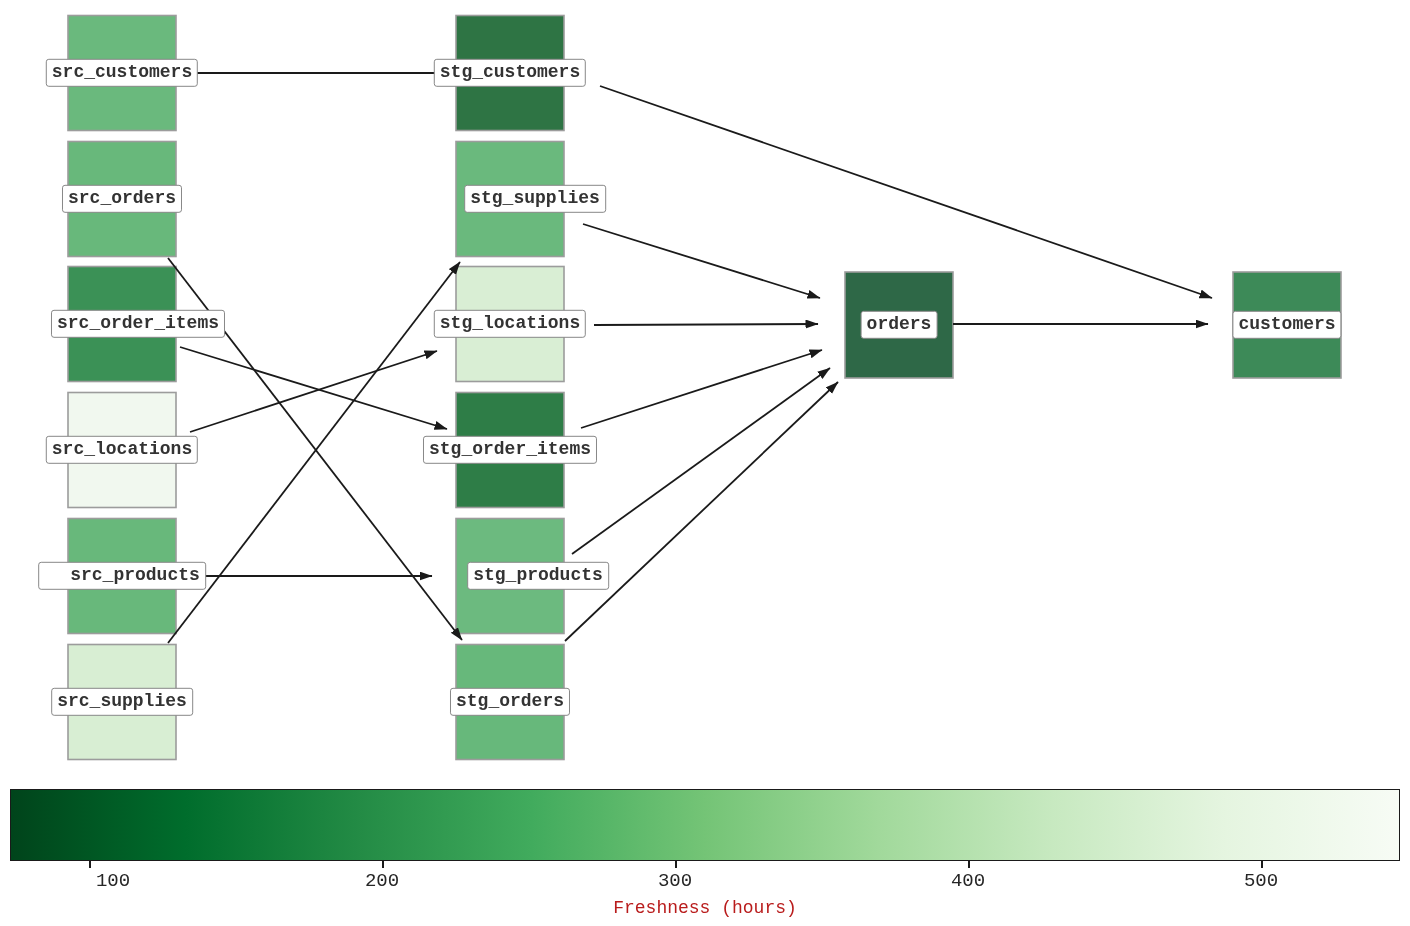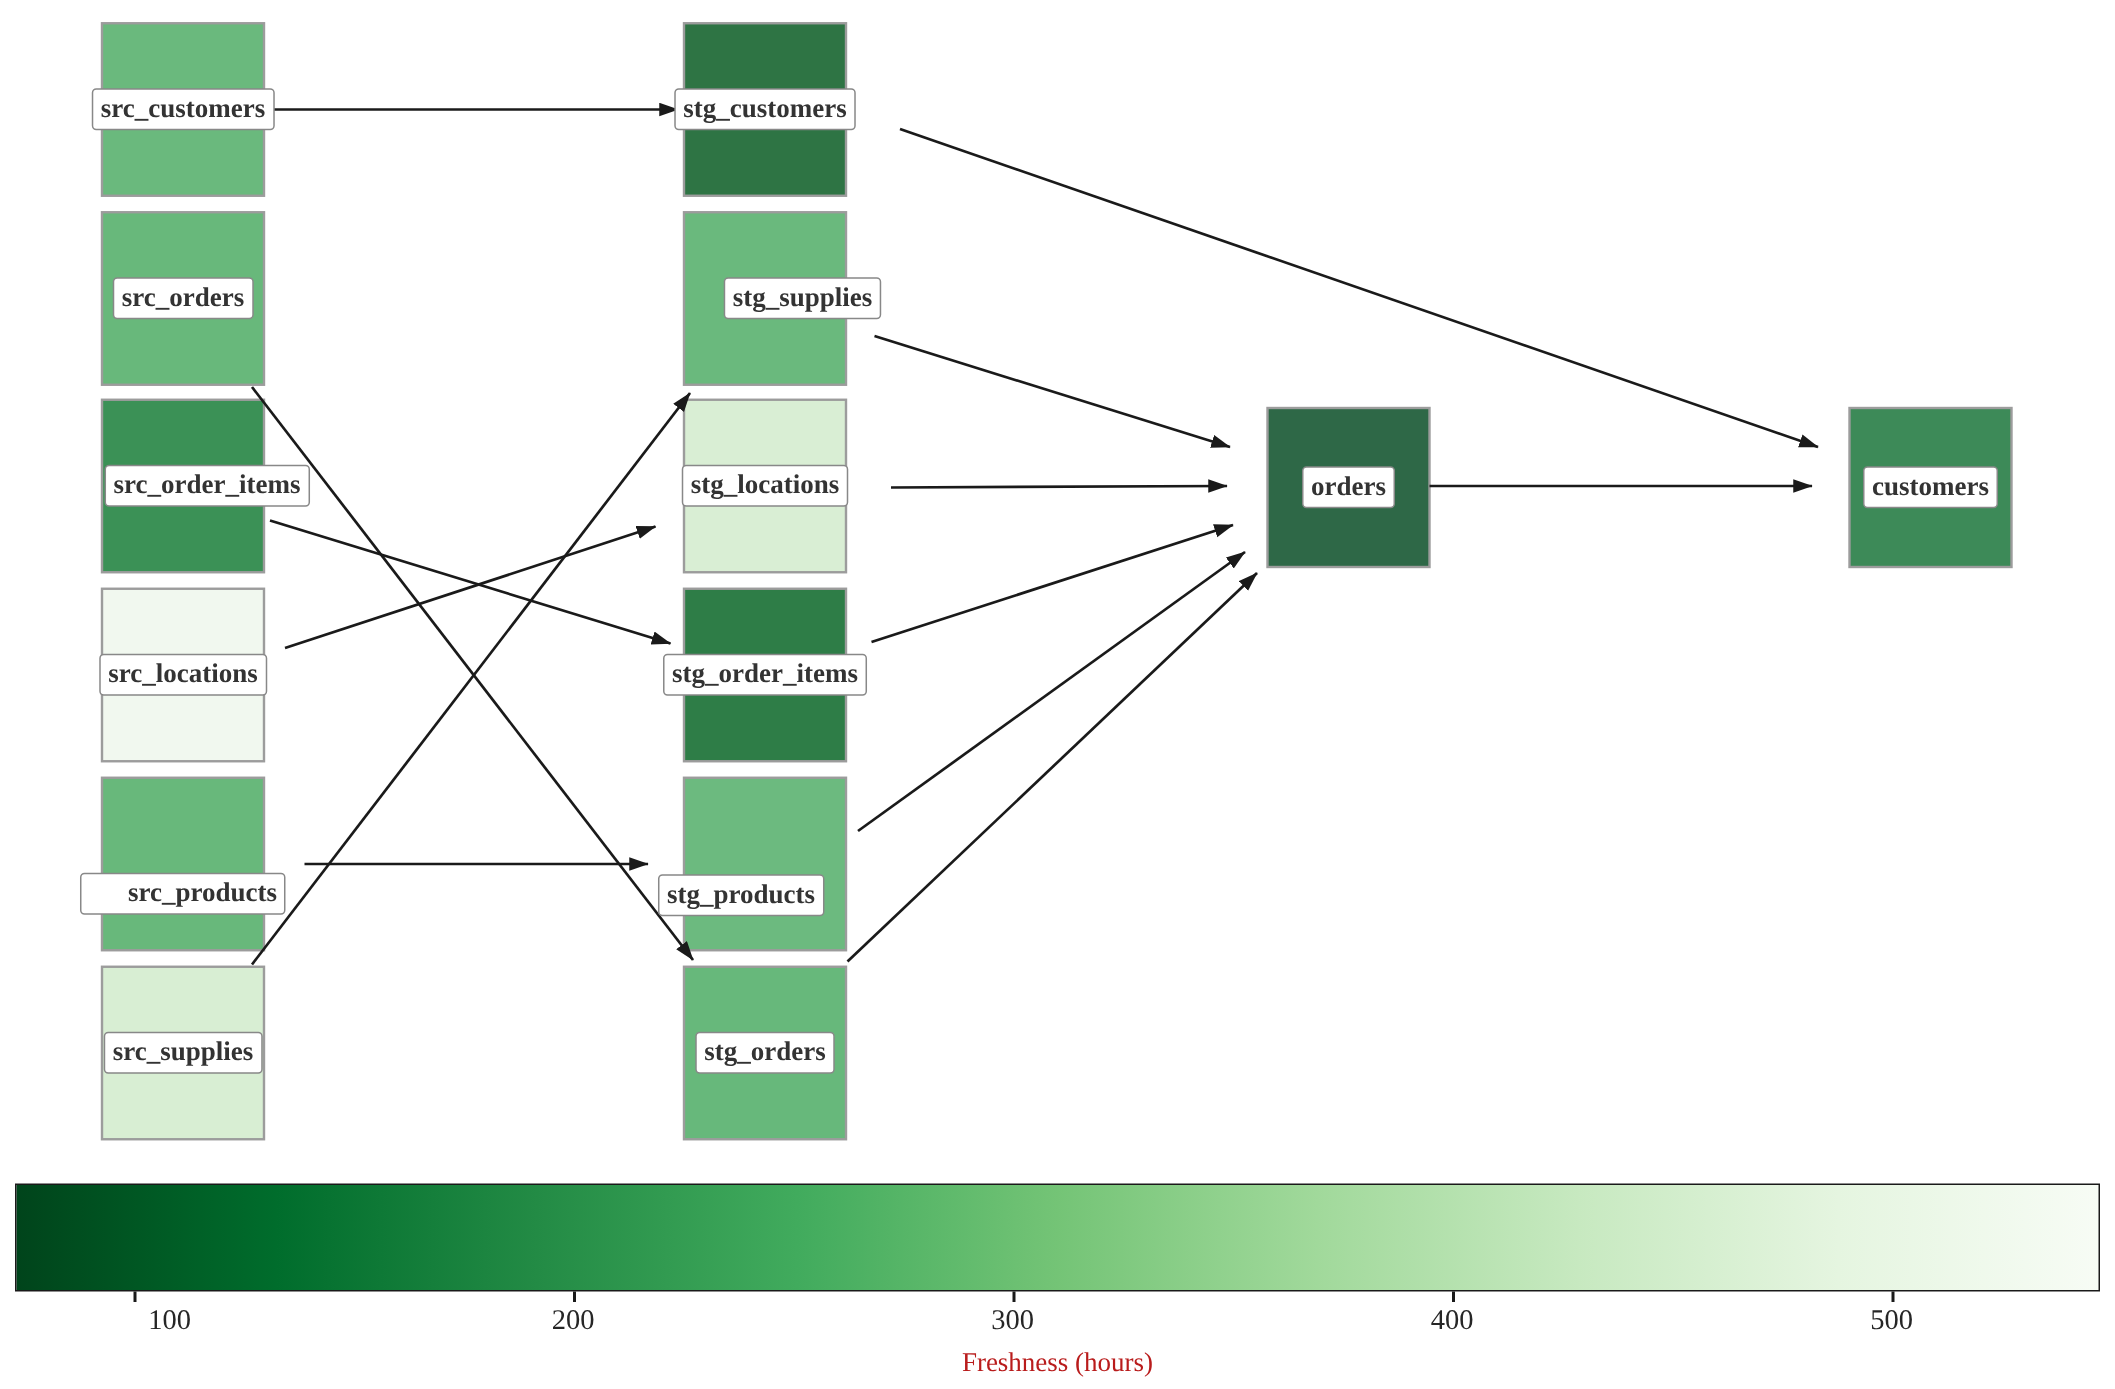--- a/index.html
+++ b/index.html
@@ -5,7 +5,7 @@
   html,body{margin:0;padding:0;background:#ffffff;}
   .figure{
     position:relative;width:1410px;height:926px;background:#ffffff;
-    font-family:Liberation Serif, serif;overflow:hidden;
+    font-family:Liberation Mono, monospace;overflow:hidden;
   }
   .graph-canvas{position:absolute;left:0;top:0;width:1410px;height:926px;}
   .labels-layer{position:absolute;left:0;top:0;width:1410px;height:926px;pointer-events:none;}

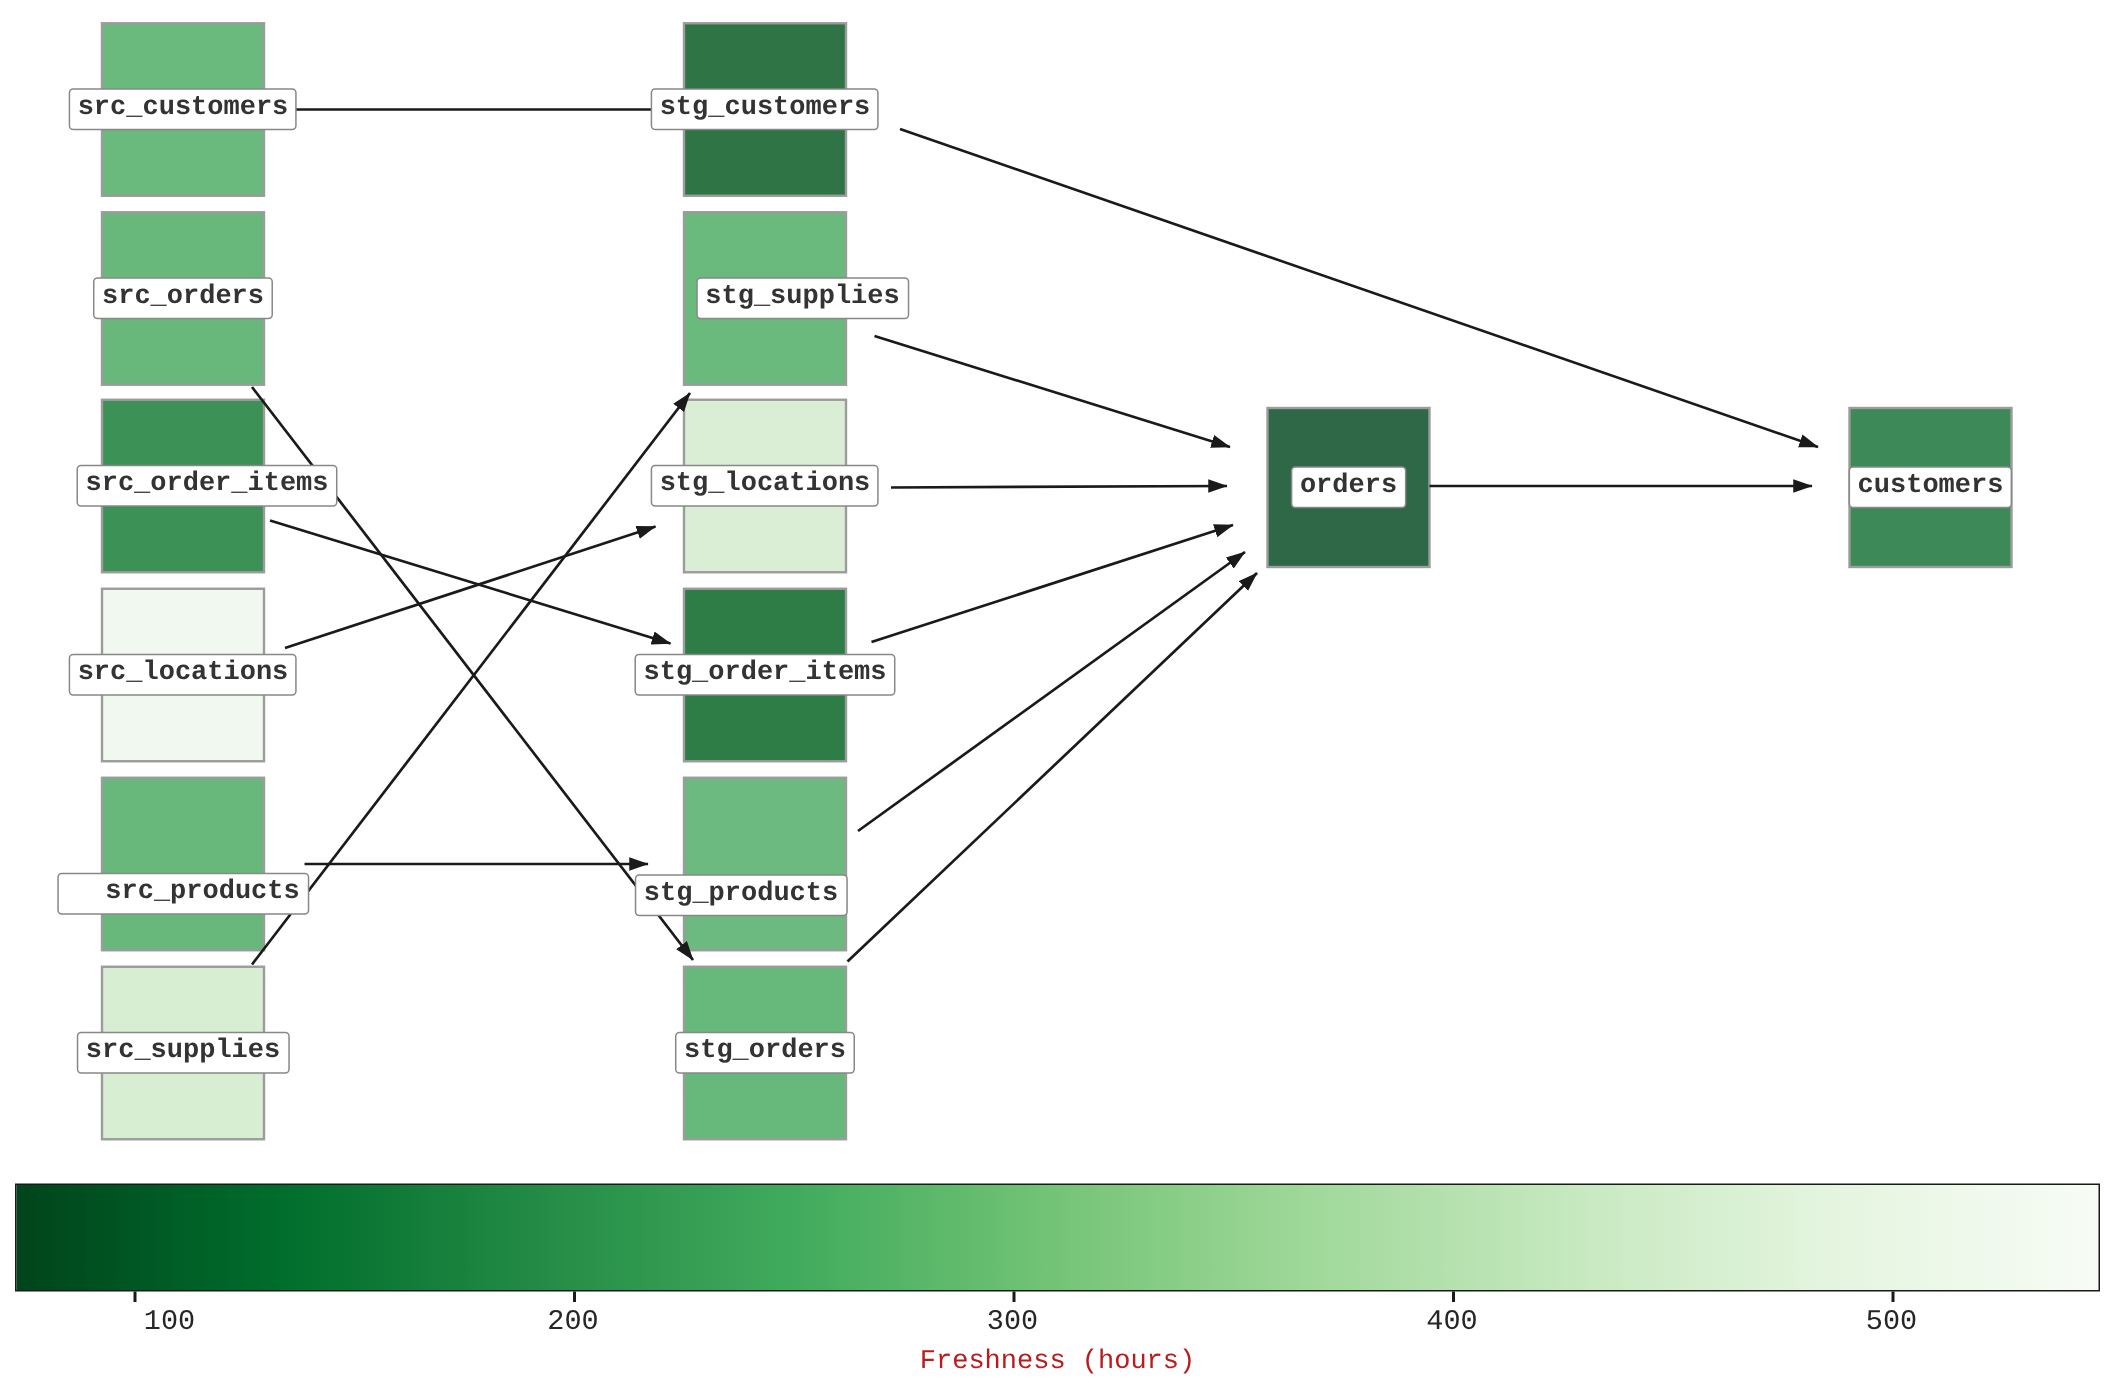--- a/index.html
+++ b/index.html
@@ -69,7 +69,7 @@
       <div class="node-label" style="left: 122px; top: 199px;">src_orders</div>
       <div class="node-label" style="left: 138px; top: 324px;">src_order_items</div>
       <div class="node-label" style="left: 122px; top: 450px;">src_locations</div>
-      <div class="node-label" style="left: 122px; top: 596px; padding-left: 31px;">src_products</div>
+      <div class="node-label" style="left: 122px; top: 576px; padding-left: 31px;">src_products</div>
       <div class="node-label" style="left: 122px; top: 702px;">src_supplies</div>
       <div class="node-label" style="left: 510px; top: 73px;">stg_customers</div>
       <div class="node-label" style="left: 510px; top: 199px; margin-left: 25px;">stg_supplies</div>

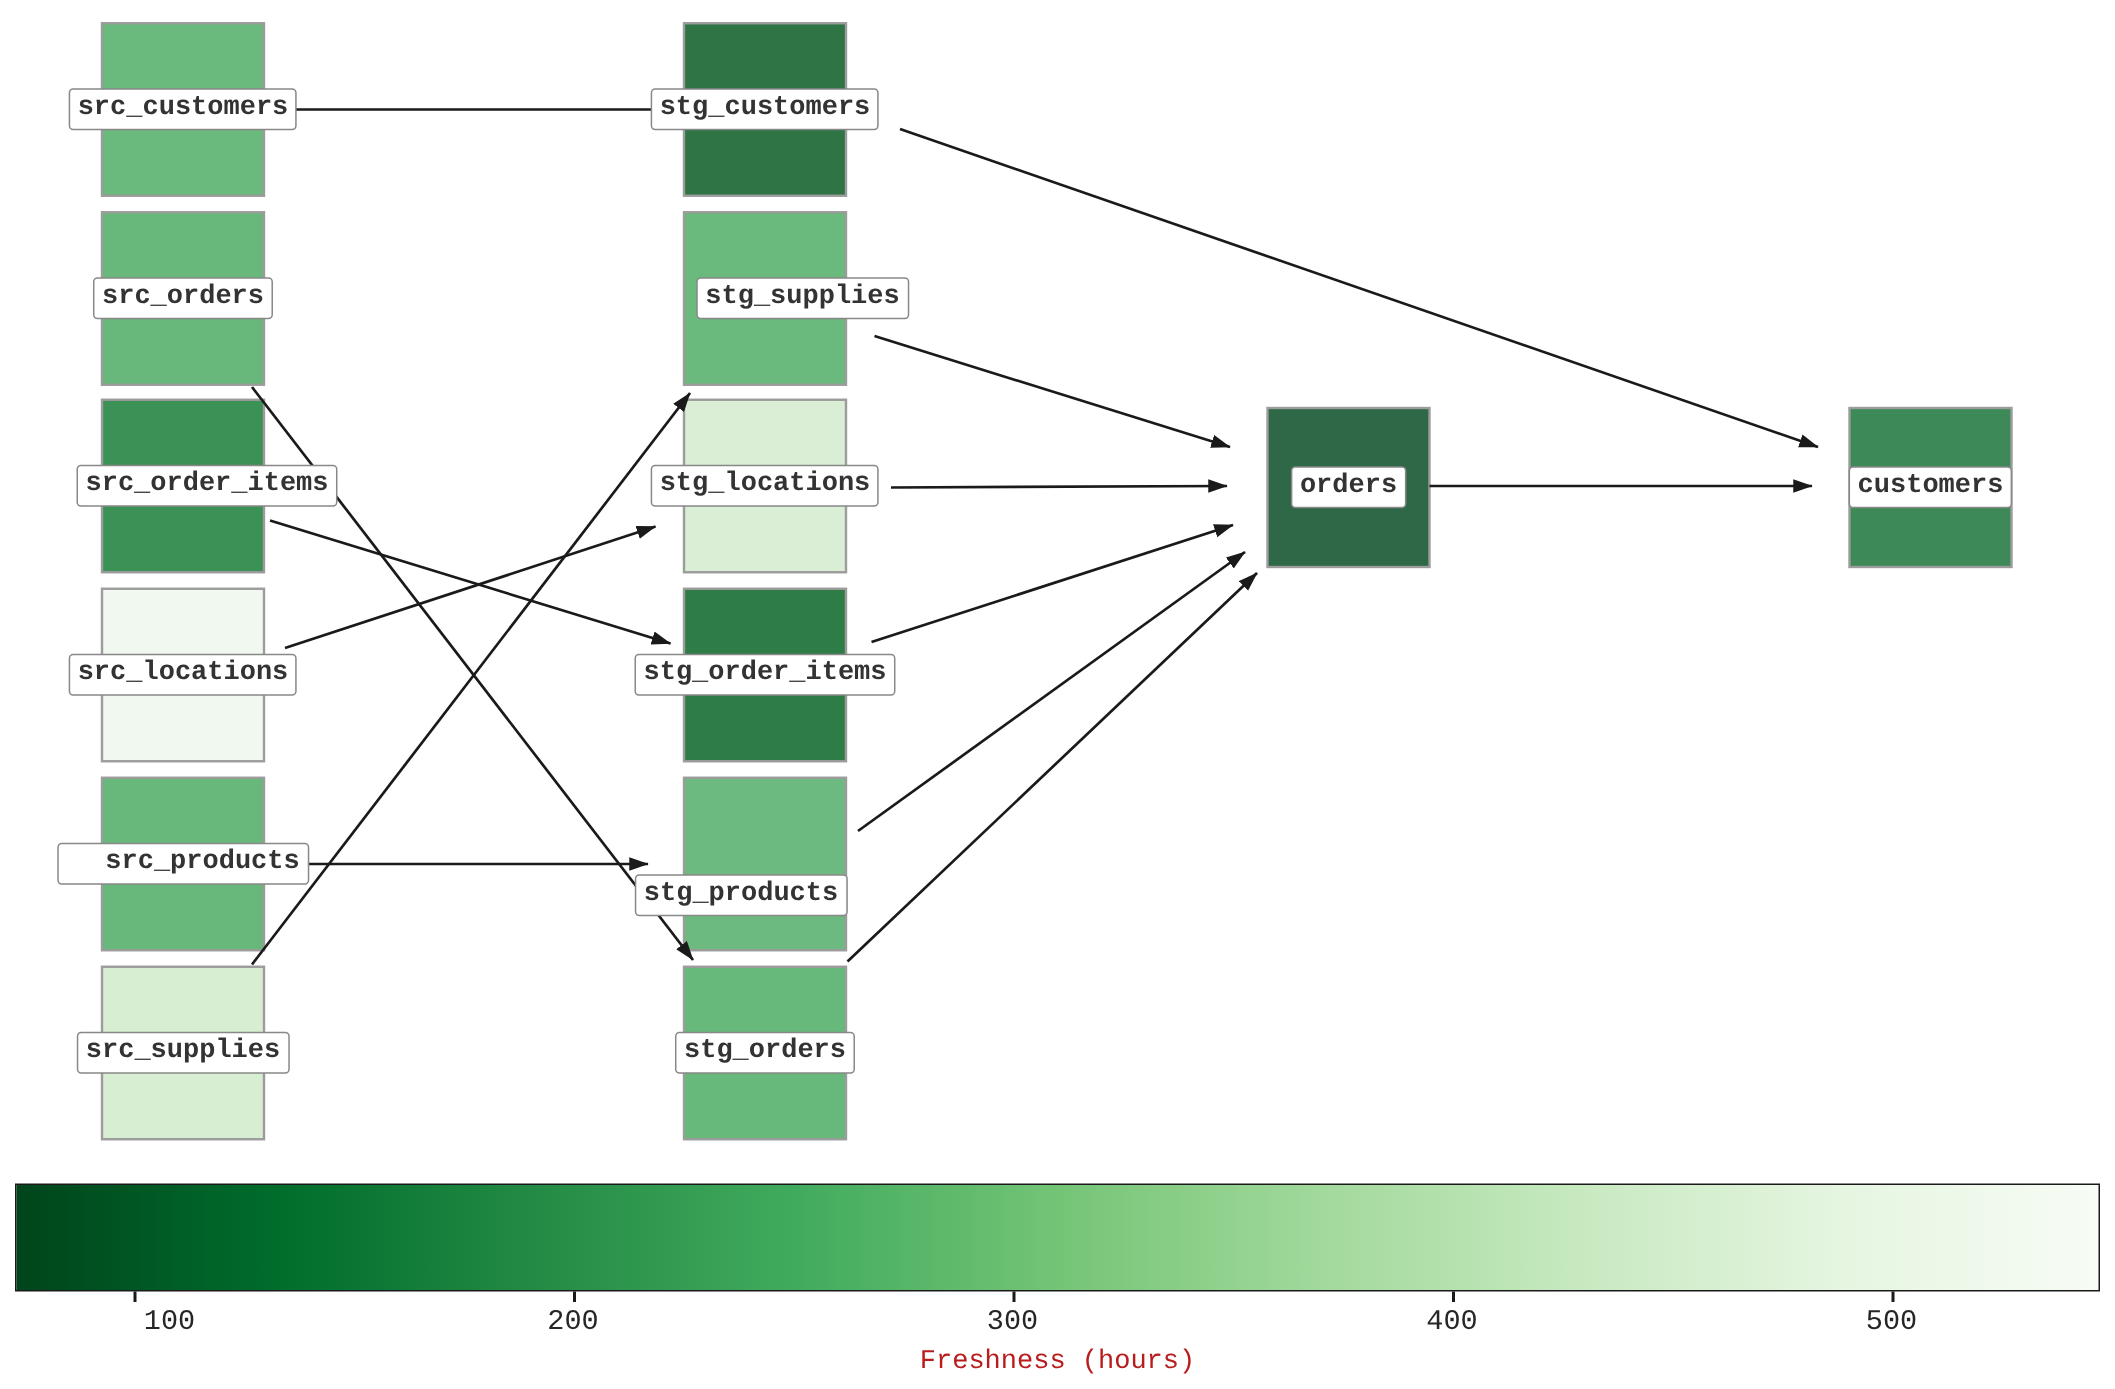--- a/index.html
+++ b/index.html
@@ -75,7 +75,7 @@
       <div class="node-label" style="left: 510px; top: 199px; margin-left: 25px;">stg_supplies</div>
       <div class="node-label" style="left: 510px; top: 324px;">stg_locations</div>
       <div class="node-label" style="left: 510px; top: 450px;">stg_order_items</div>
-      <div class="node-label" style="left: 494px; top: 576px; margin-top: 21px;">stg_products</div>
+      <div class="node-label" style="left: 538px; top: 576px;">stg_products</div>
       <div class="node-label" style="left: 510px; top: 702px;">stg_orders</div>
       <div class="node-label" style="left: 899px; top: 325px;">orders</div>
       <div class="node-label" style="left: 1287px; top: 325px;">customers</div>

